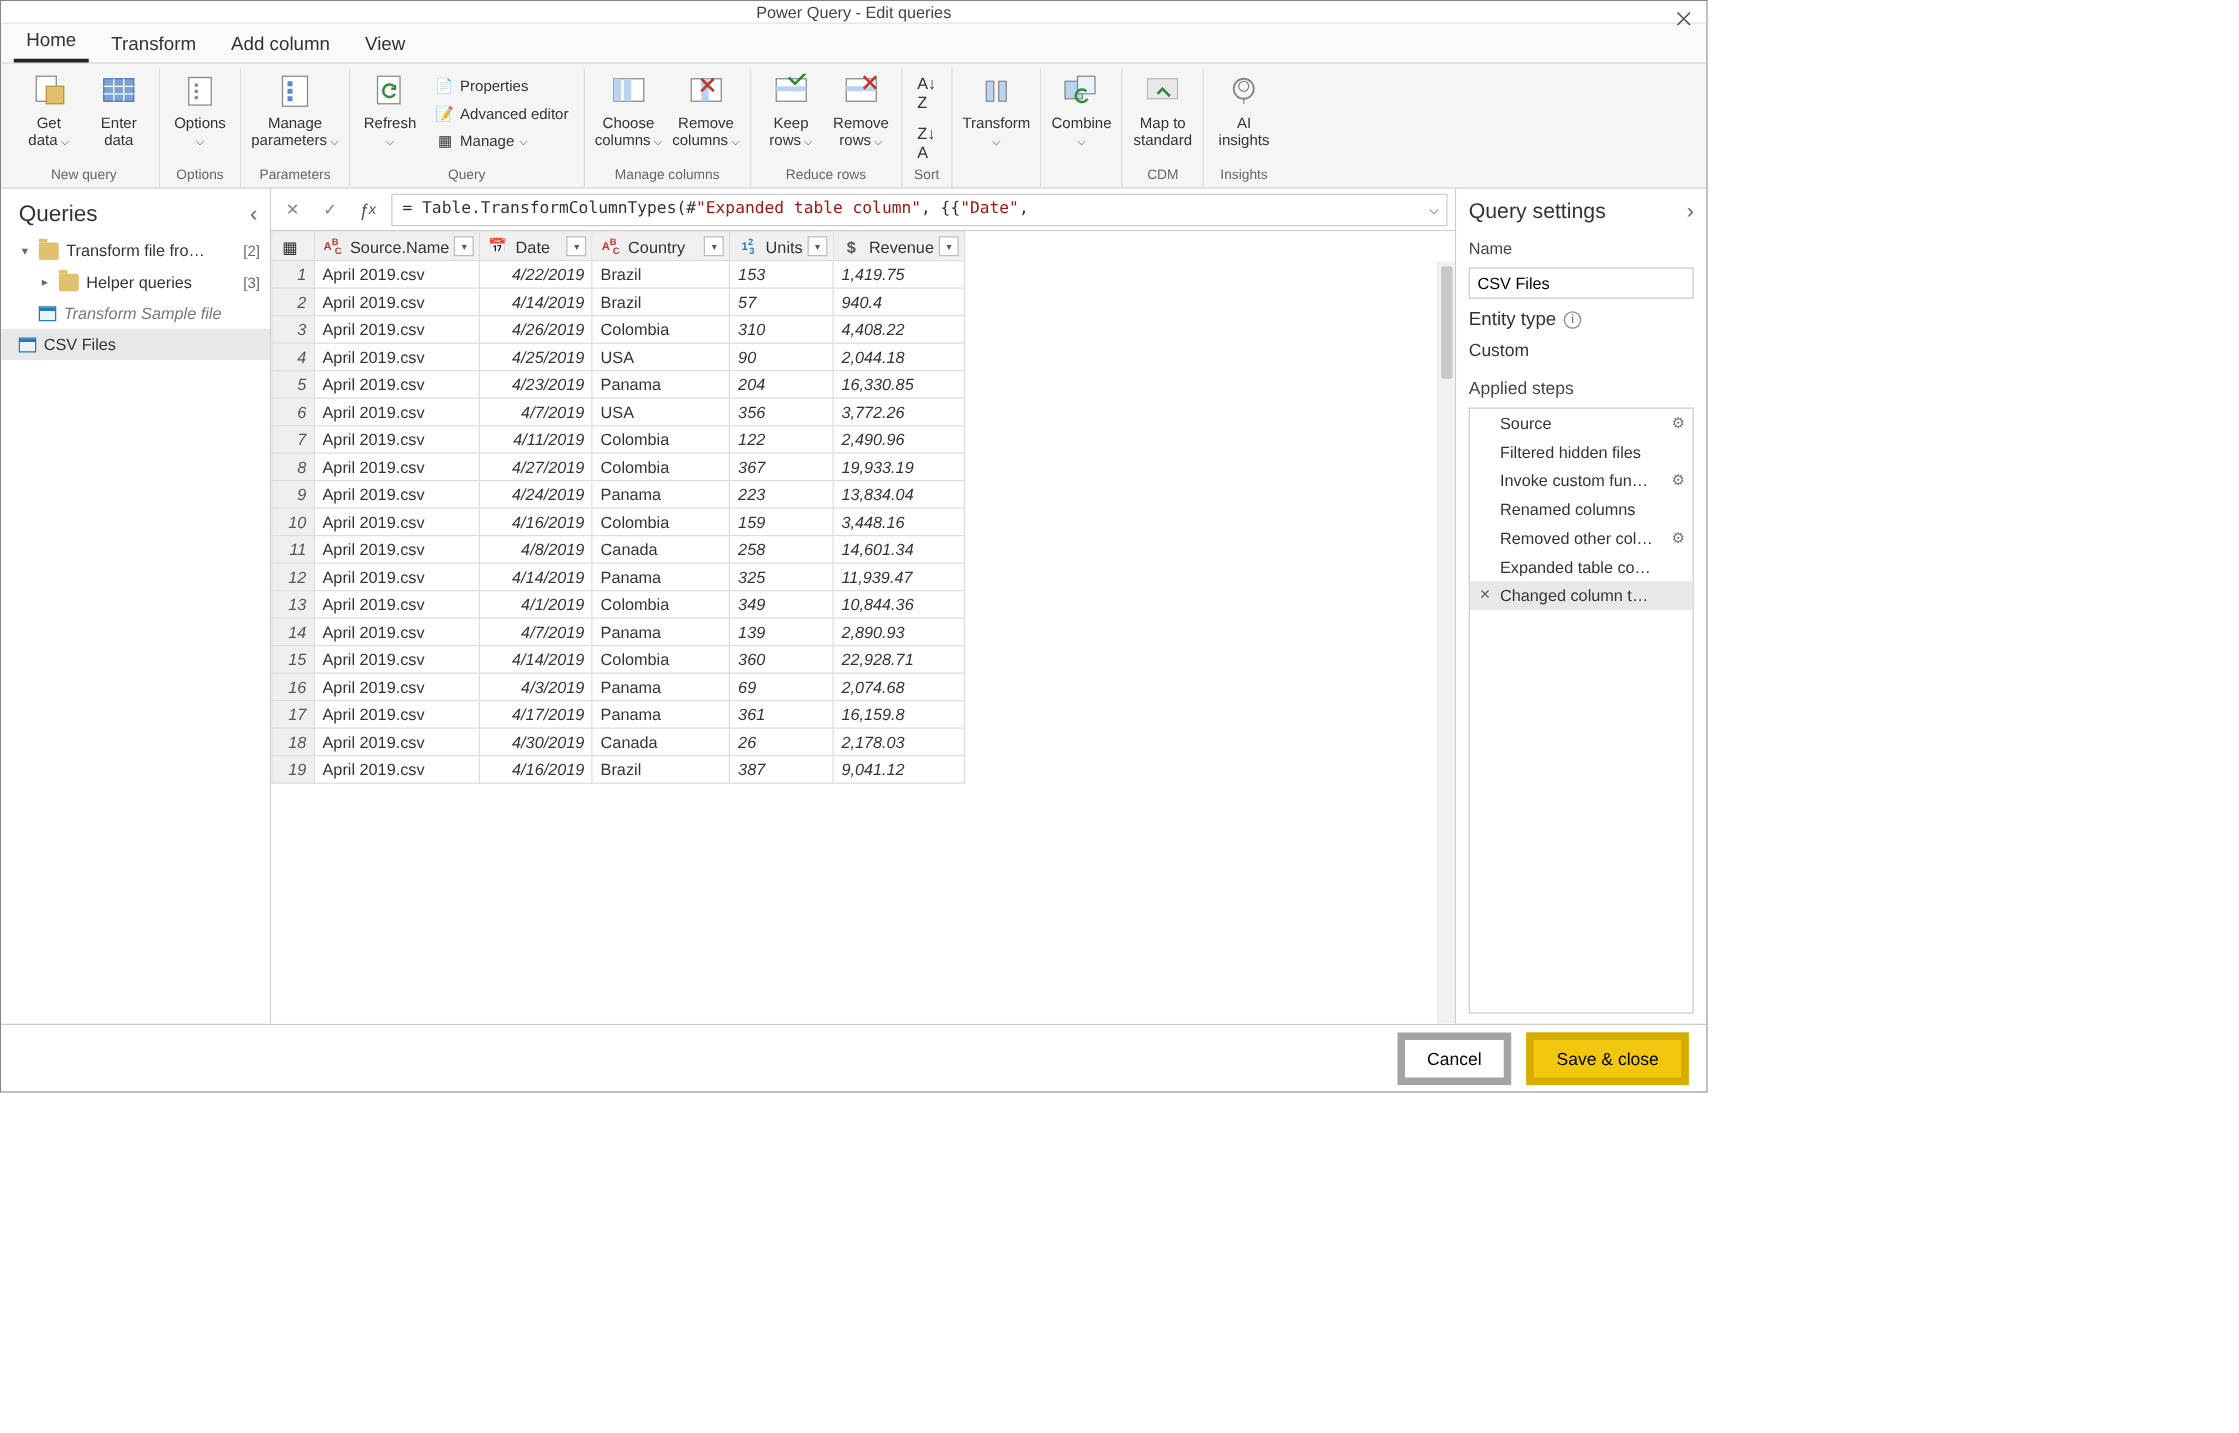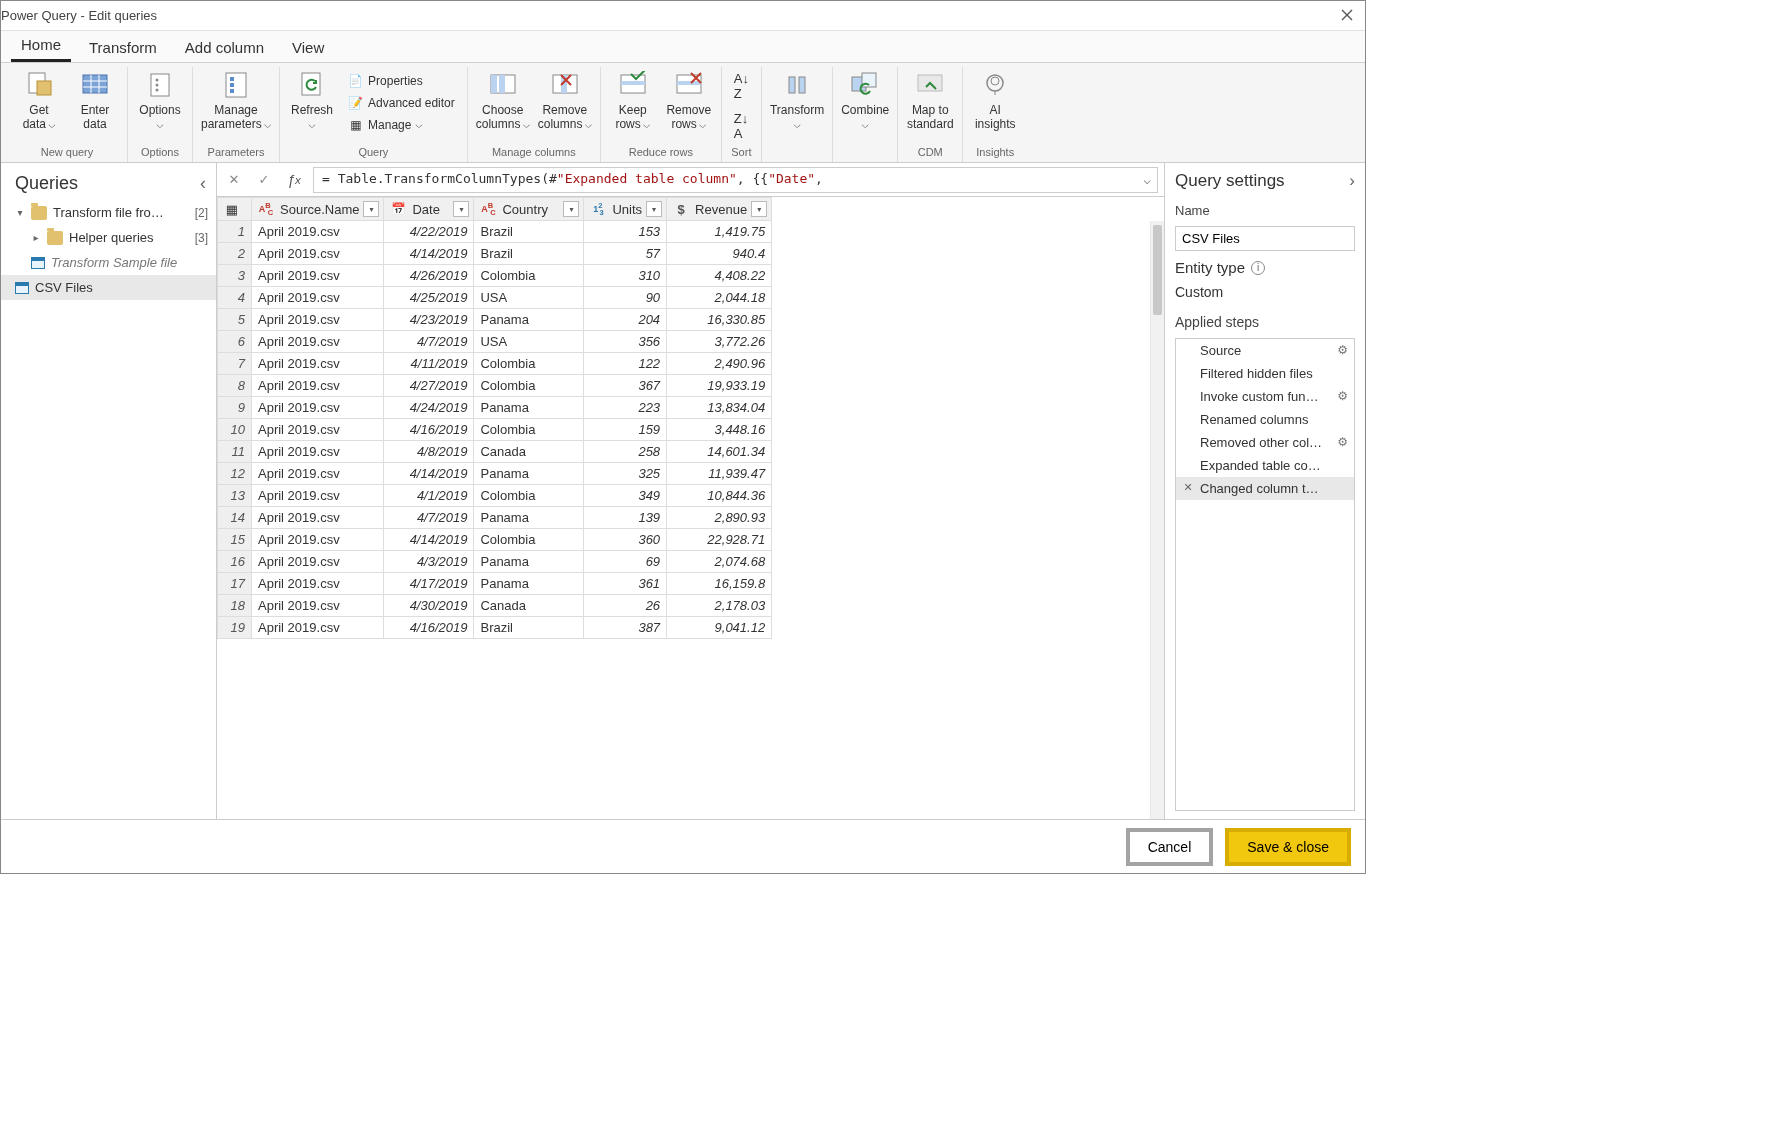--- a/index.html
+++ b/index.html
@@ -7,7 +7,7 @@
   .window { width: 1366px; height: 874px; display: flex; flex-direction: column; border: 1px solid #888; background: #fff; position: relative; }
 
   
-  .title-bar { height: 30px; display: flex; align-items: center; position: relative; background: #fff; border-bottom: 1px solid #e1e1e1; }
+  .title-bar { height: 18px; display: flex; align-items: center; justify-content: center; position: relative; background: #fff; border-bottom: 1px solid #e1e1e1; }
   .title-bar .title { font-size: 13px; color: #444; }
   .title-bar .close { position: absolute; right: 8px; top: 4px; width: 20px; height: 20px; display: flex; align-items: center; justify-content: center; cursor: pointer; }
 

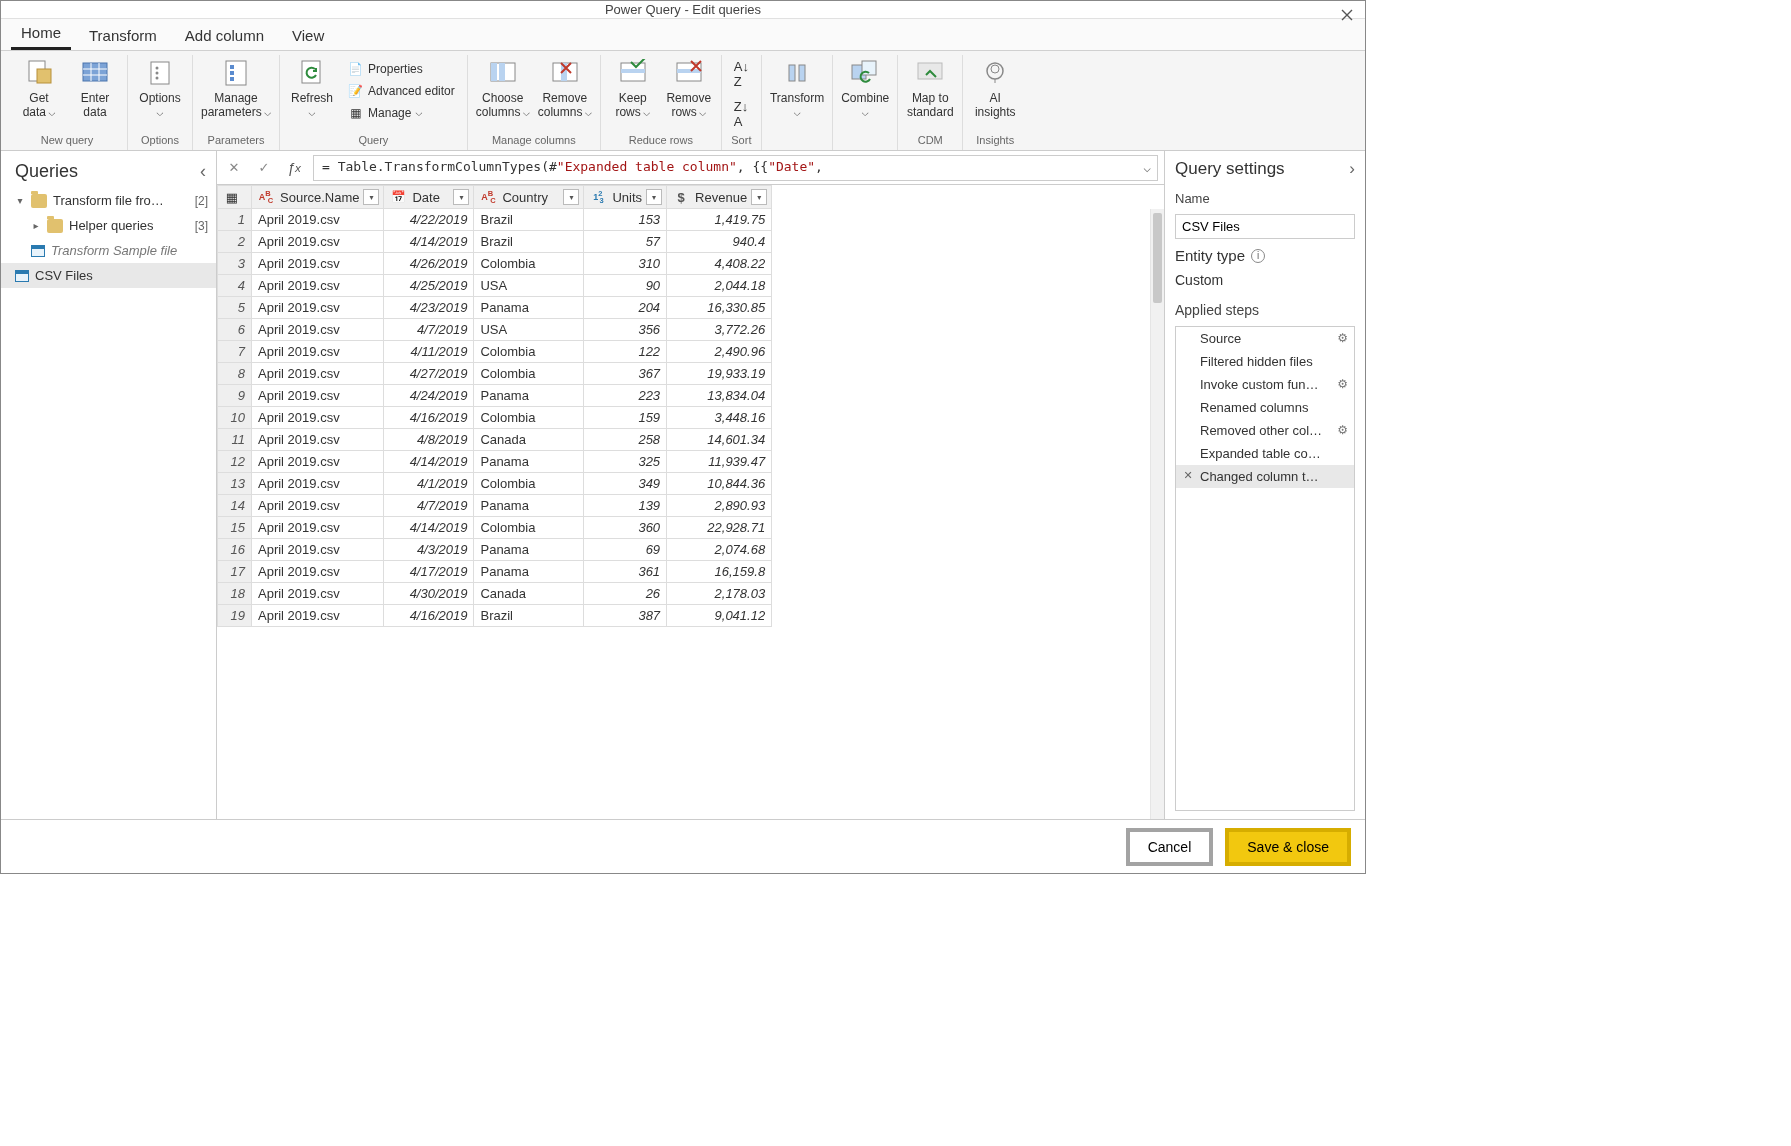--- a/index.html
+++ b/index.html
@@ -65,7 +65,7 @@
   th.rownum-h { width:34px; background:#f0f0f0; text-align:center;}
   td.rownum { width:34px; background:#efefef; text-align:right; padding-right:6px; color:#555; font-style:italic;}
   td.txt { padding:0 6px; }
-  td.num { padding:0 6px; text-align:right; font-style:italic; }
+  td.num { padding:0 6px; font-style:italic; }
   td.date { padding:0 6px; text-align:right; font-style:italic;}
   .vscroll { position:absolute; right:0; top:24px; bottom:0; width:14px; background:#f1f1f1; border-left:1px solid #e5e5e5;}
   .vscroll .thumb { position:absolute; left:2px; right:2px; top:4px; height:90px; background:#c8c8c8; border-radius:2px;}

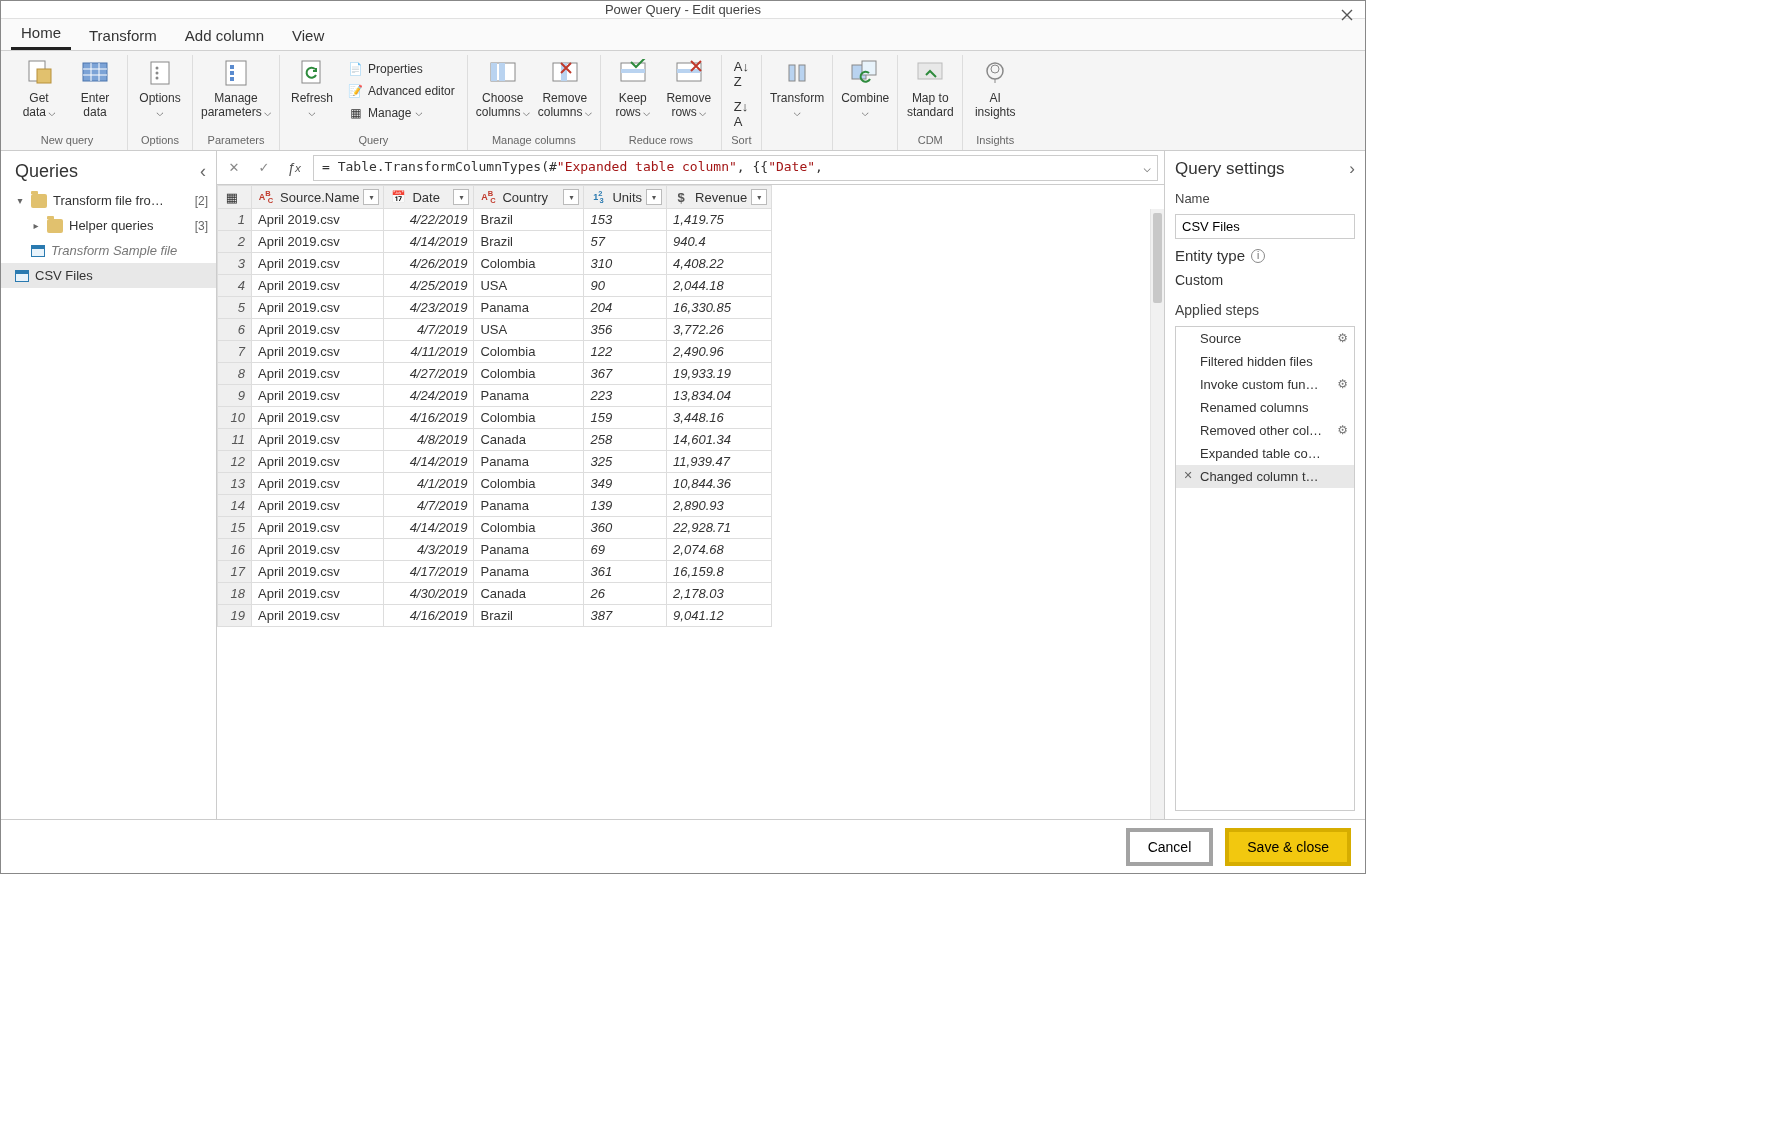--- a/index.html
+++ b/index.html
@@ -86,7 +86,7 @@
 
   
   .footer { height:54px; border-top:1px solid #ccc; display:flex; align-items:center; justify-content:flex-end; gap:12px; padding:0 14px; background:#fff;}
-  .btn { padding:7px 18px; font-size:14px; border:4px solid #a3a3a3; background:#fff; cursor:pointer; }
+  .btn { padding:7px 18px; font-size:14px; border:6px solid #a3a3a3; background:#fff; cursor:pointer; }
   .btn.primary { background:#f2c80f; border-color:#d6ad00; }
 
   

